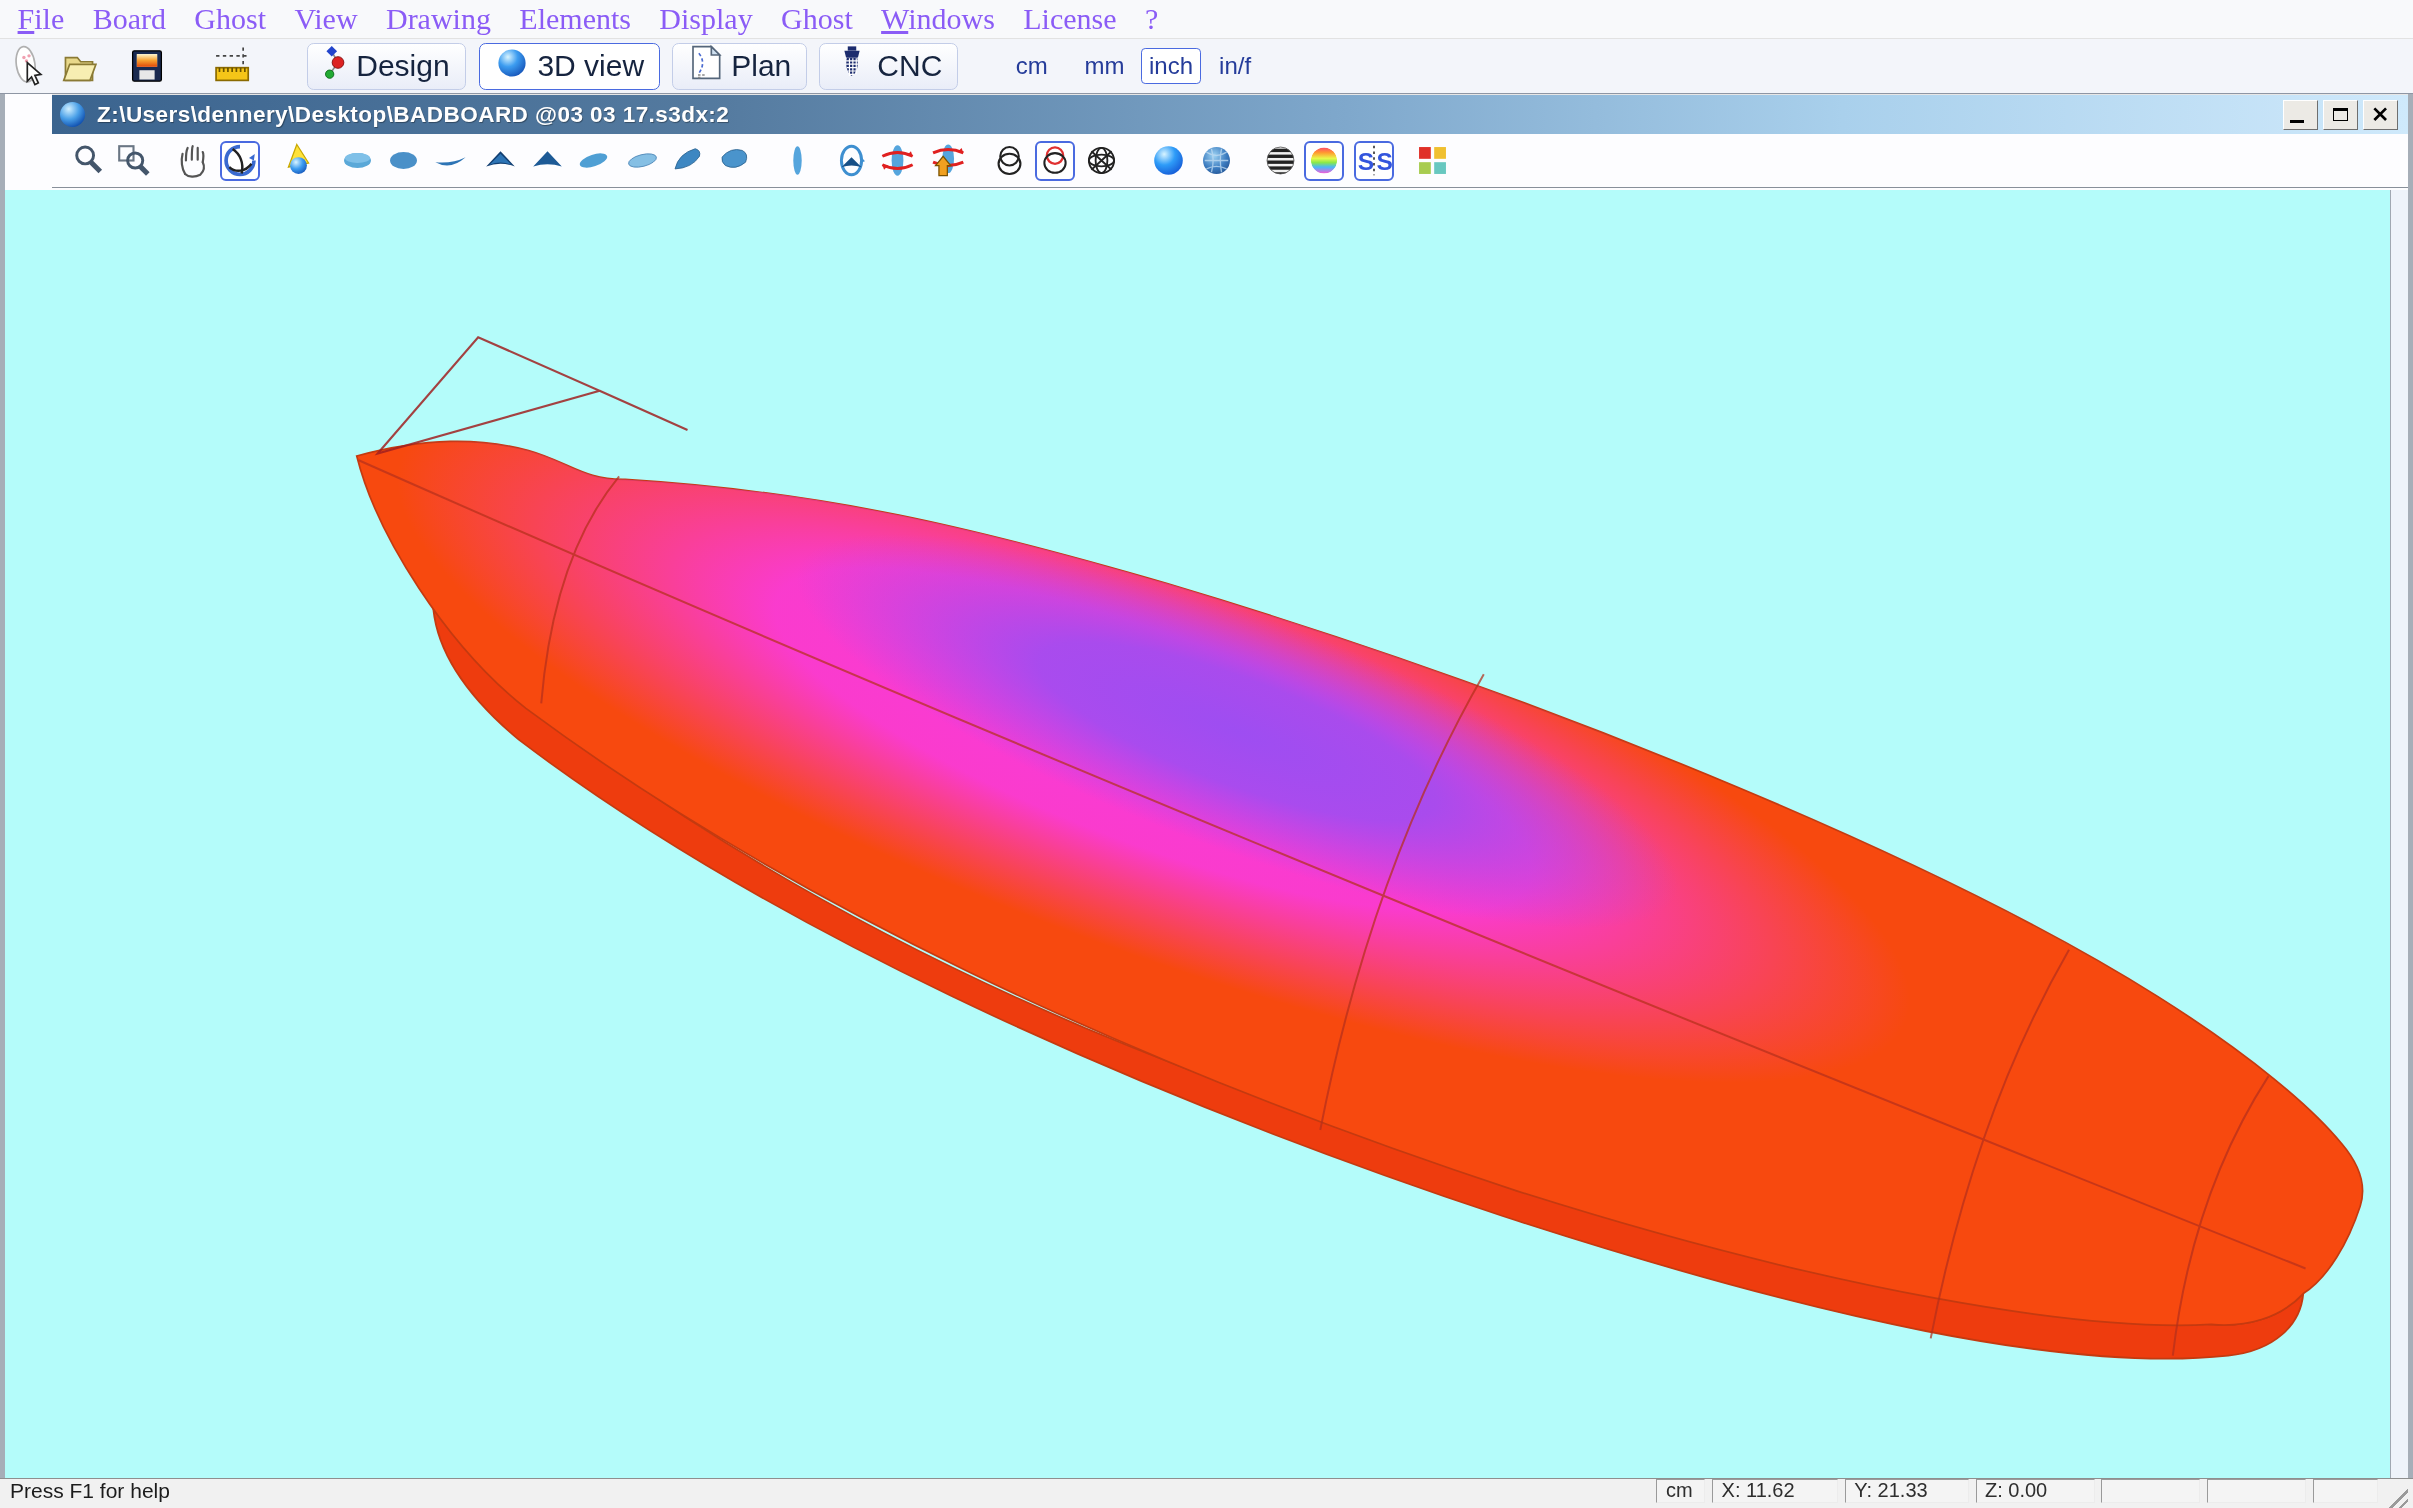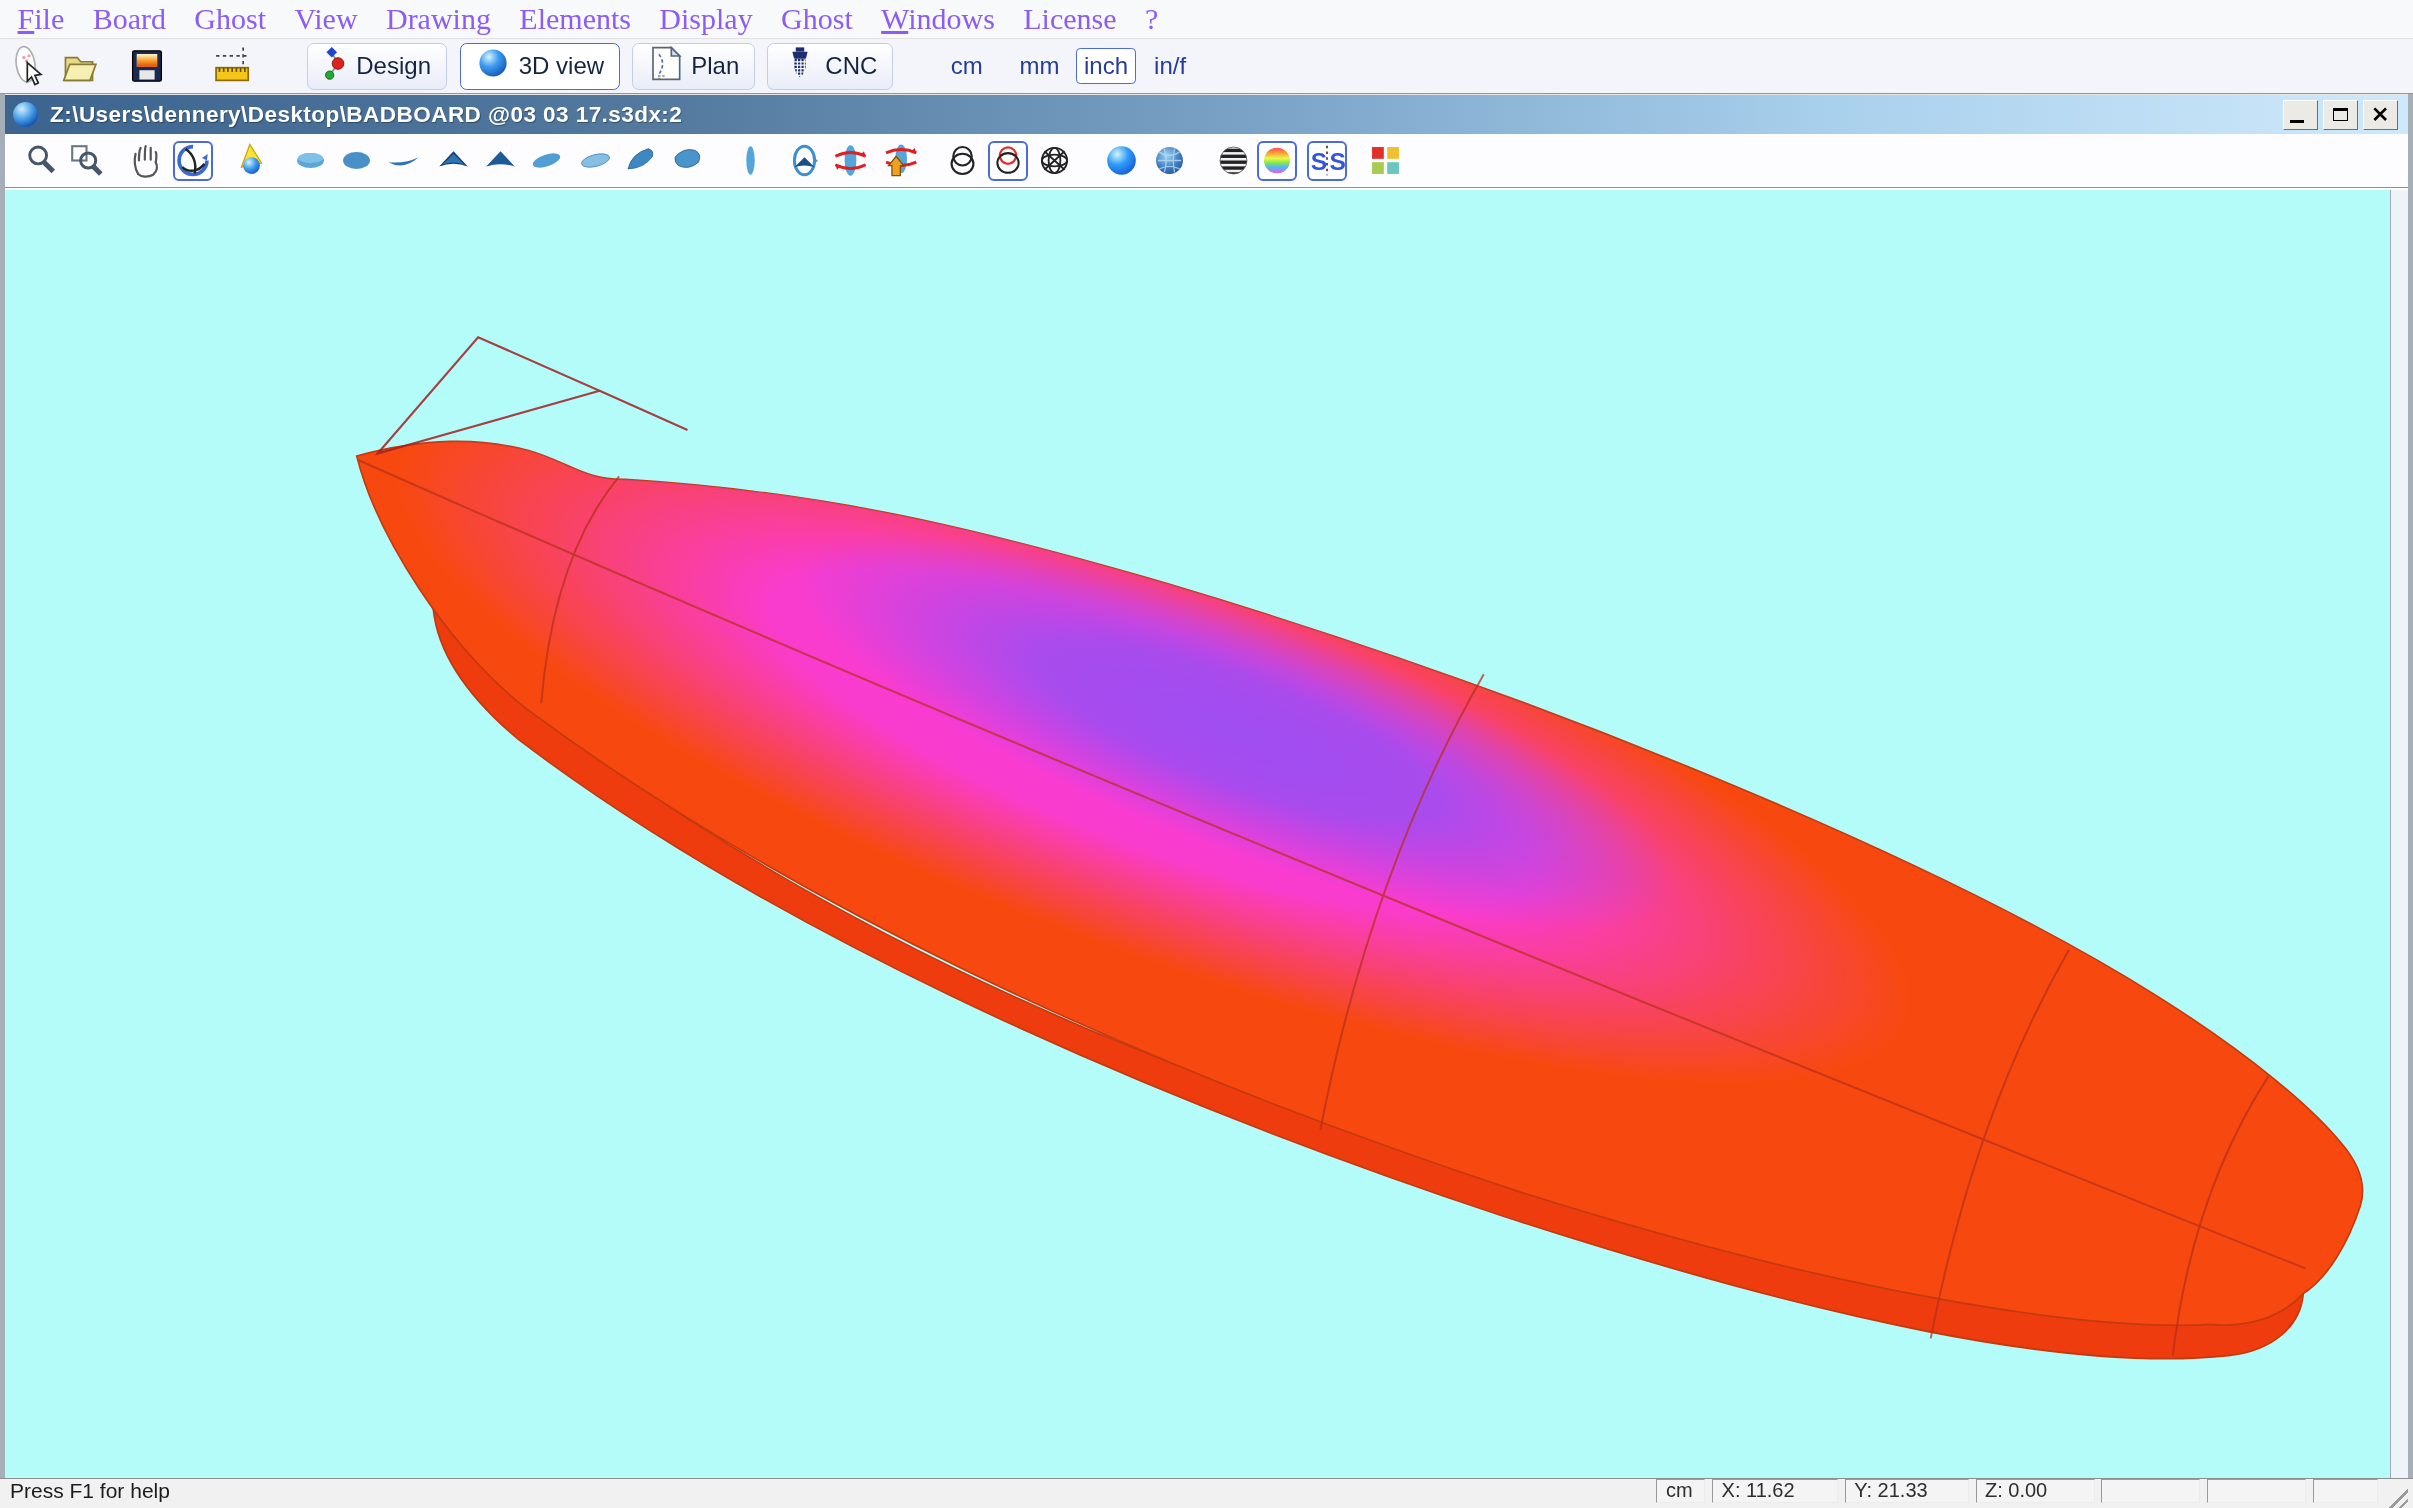--- a/index.html
+++ b/index.html
@@ -31,7 +31,7 @@
     height:47px; display:flex; align-items:center; gap:8.4px; padding:0 15px;
     border:1.7px solid #c3cde8; border-radius:6.7px;
     background:linear-gradient(#ffffff,#e9edf8);
-    font-size:24px; color:#16243f;
+    font-size:30px; color:#16243f;
   }
   .tb-btn.active { border-color:#4a6ae0; background:#ffffff; }
   .unit { font-size:24px; color:#253c9a; padding:3.4px 8.4px; }

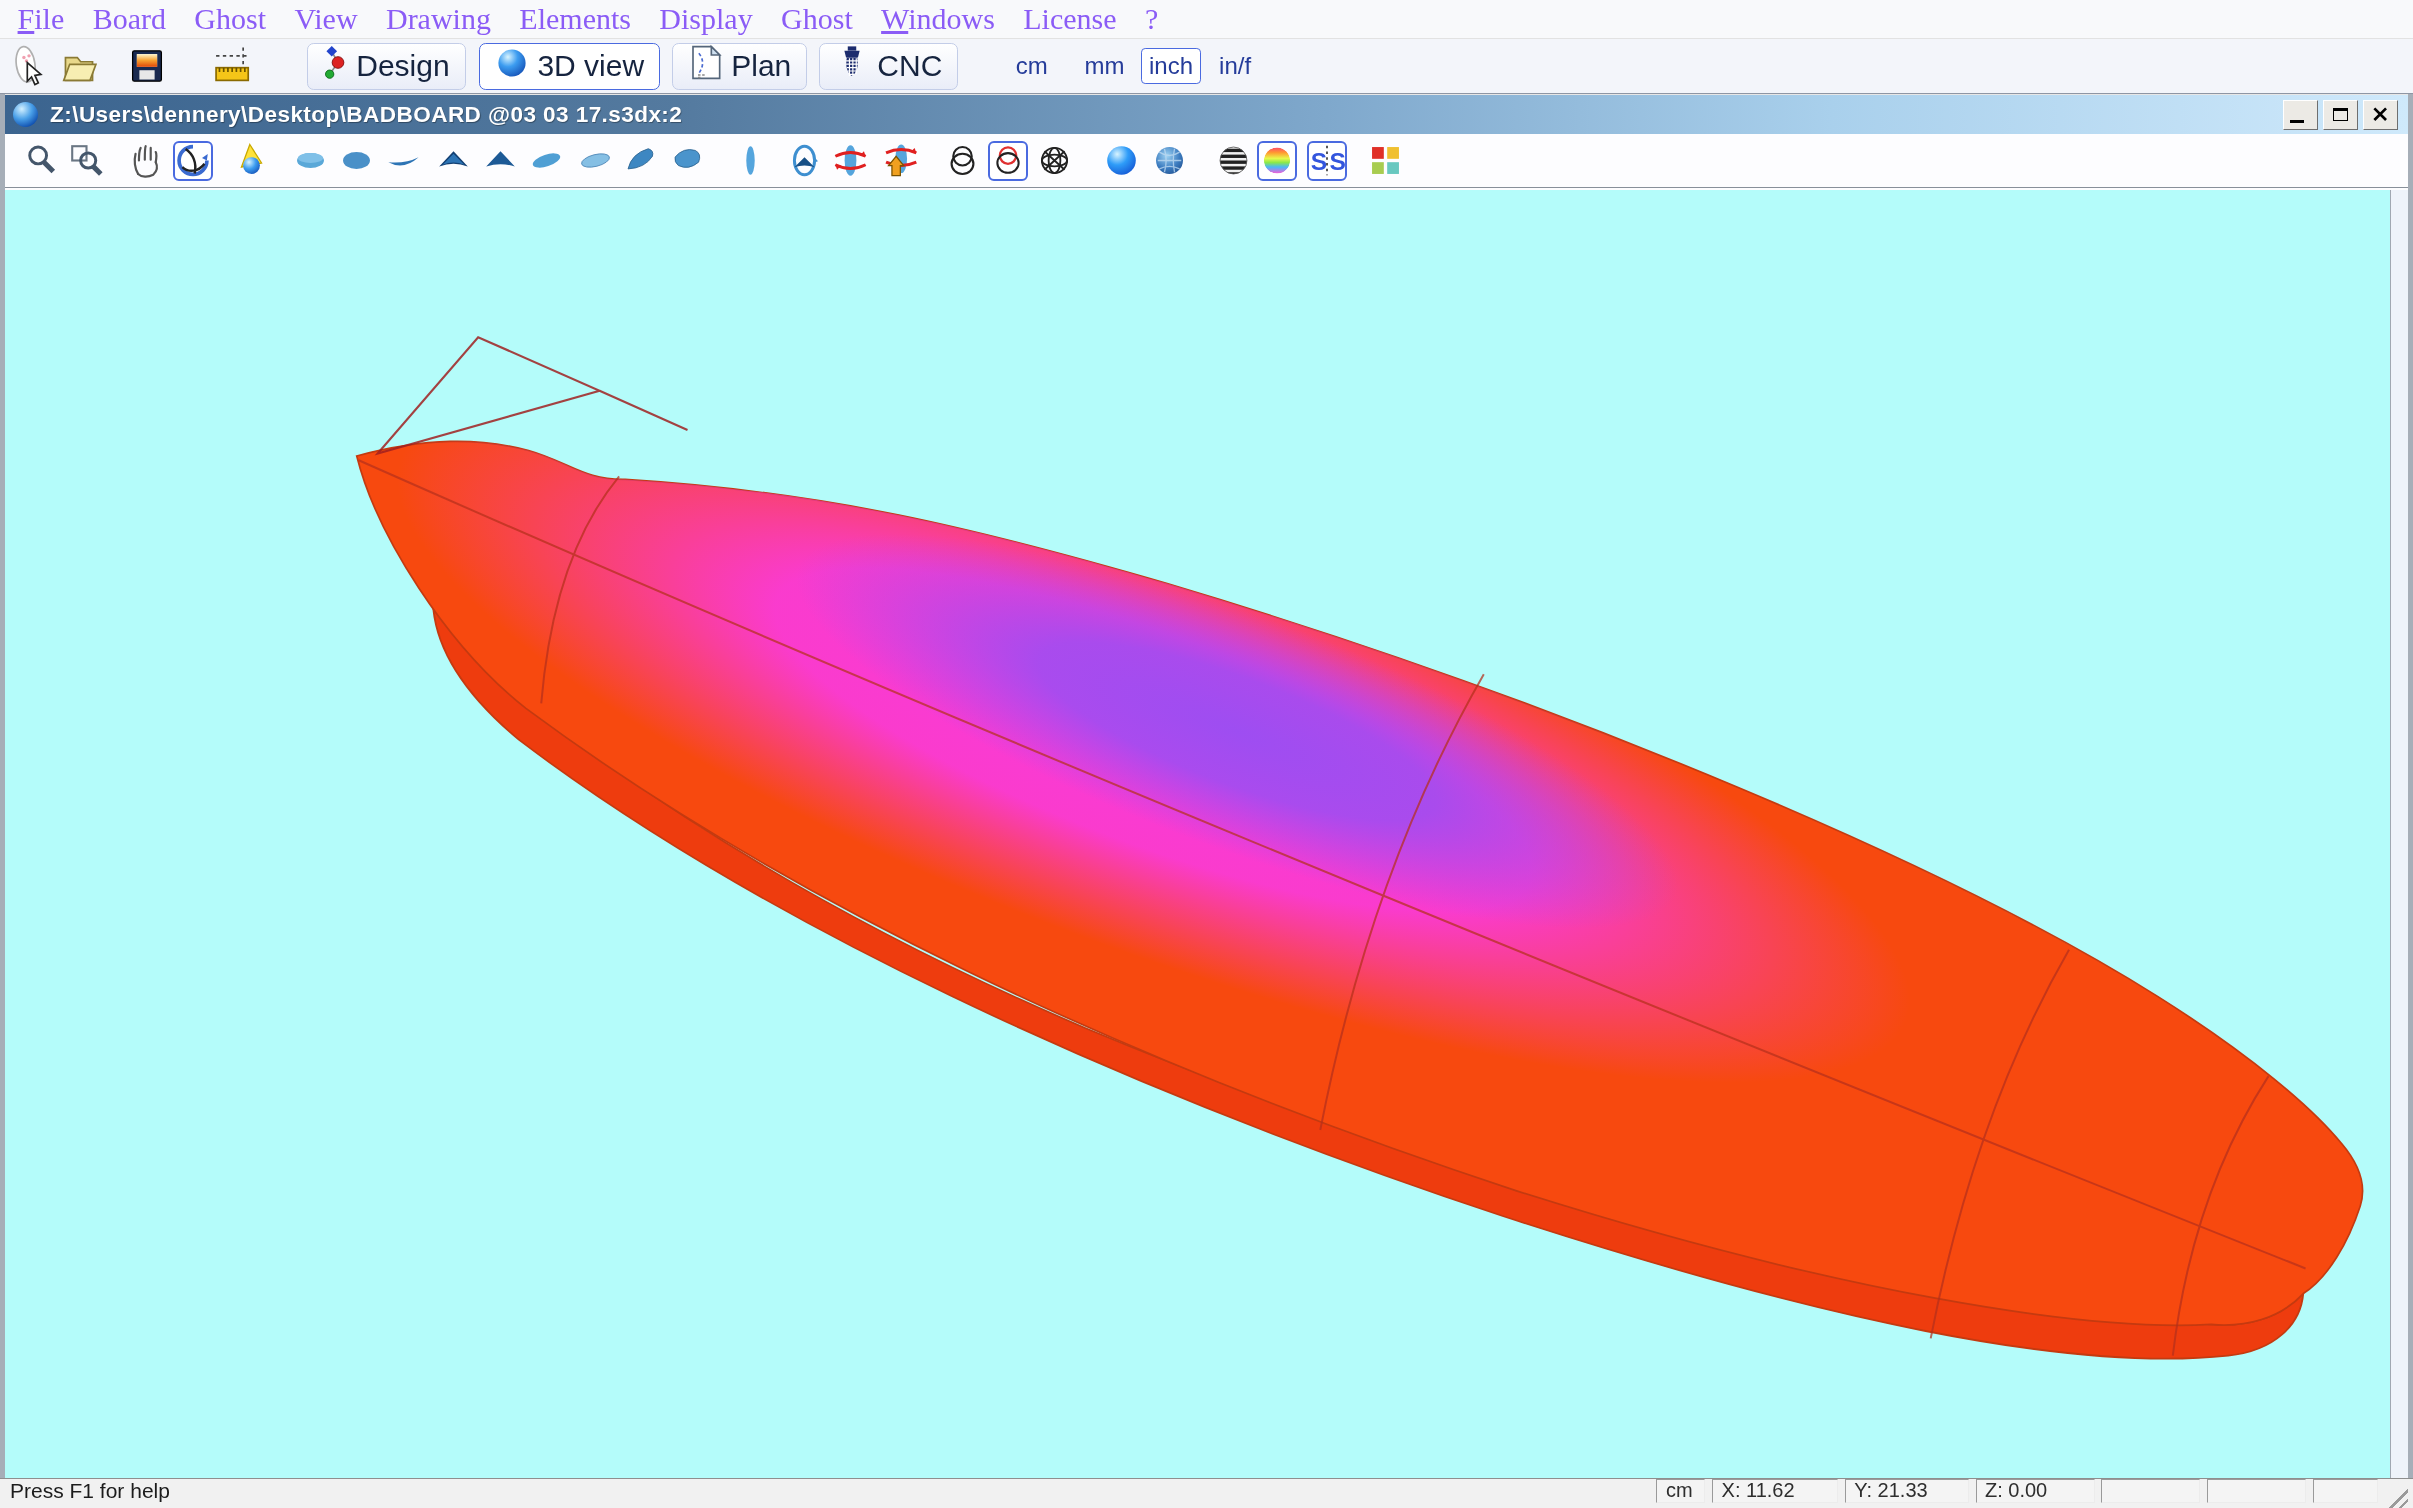--- a/index.html
+++ b/index.html
@@ -42,6 +42,7 @@
     position:absolute; top:94px; left:0; right:0; bottom:30px;
     border-left:5px solid #a6aeb8; border-right:5px solid #a6aeb8;
     background:#fdfdff;
+    padding-left:47px;
   }
   .titlebar {
     height:40px; display:flex; align-items:center; gap:11.7px; padding-left:8.4px;

